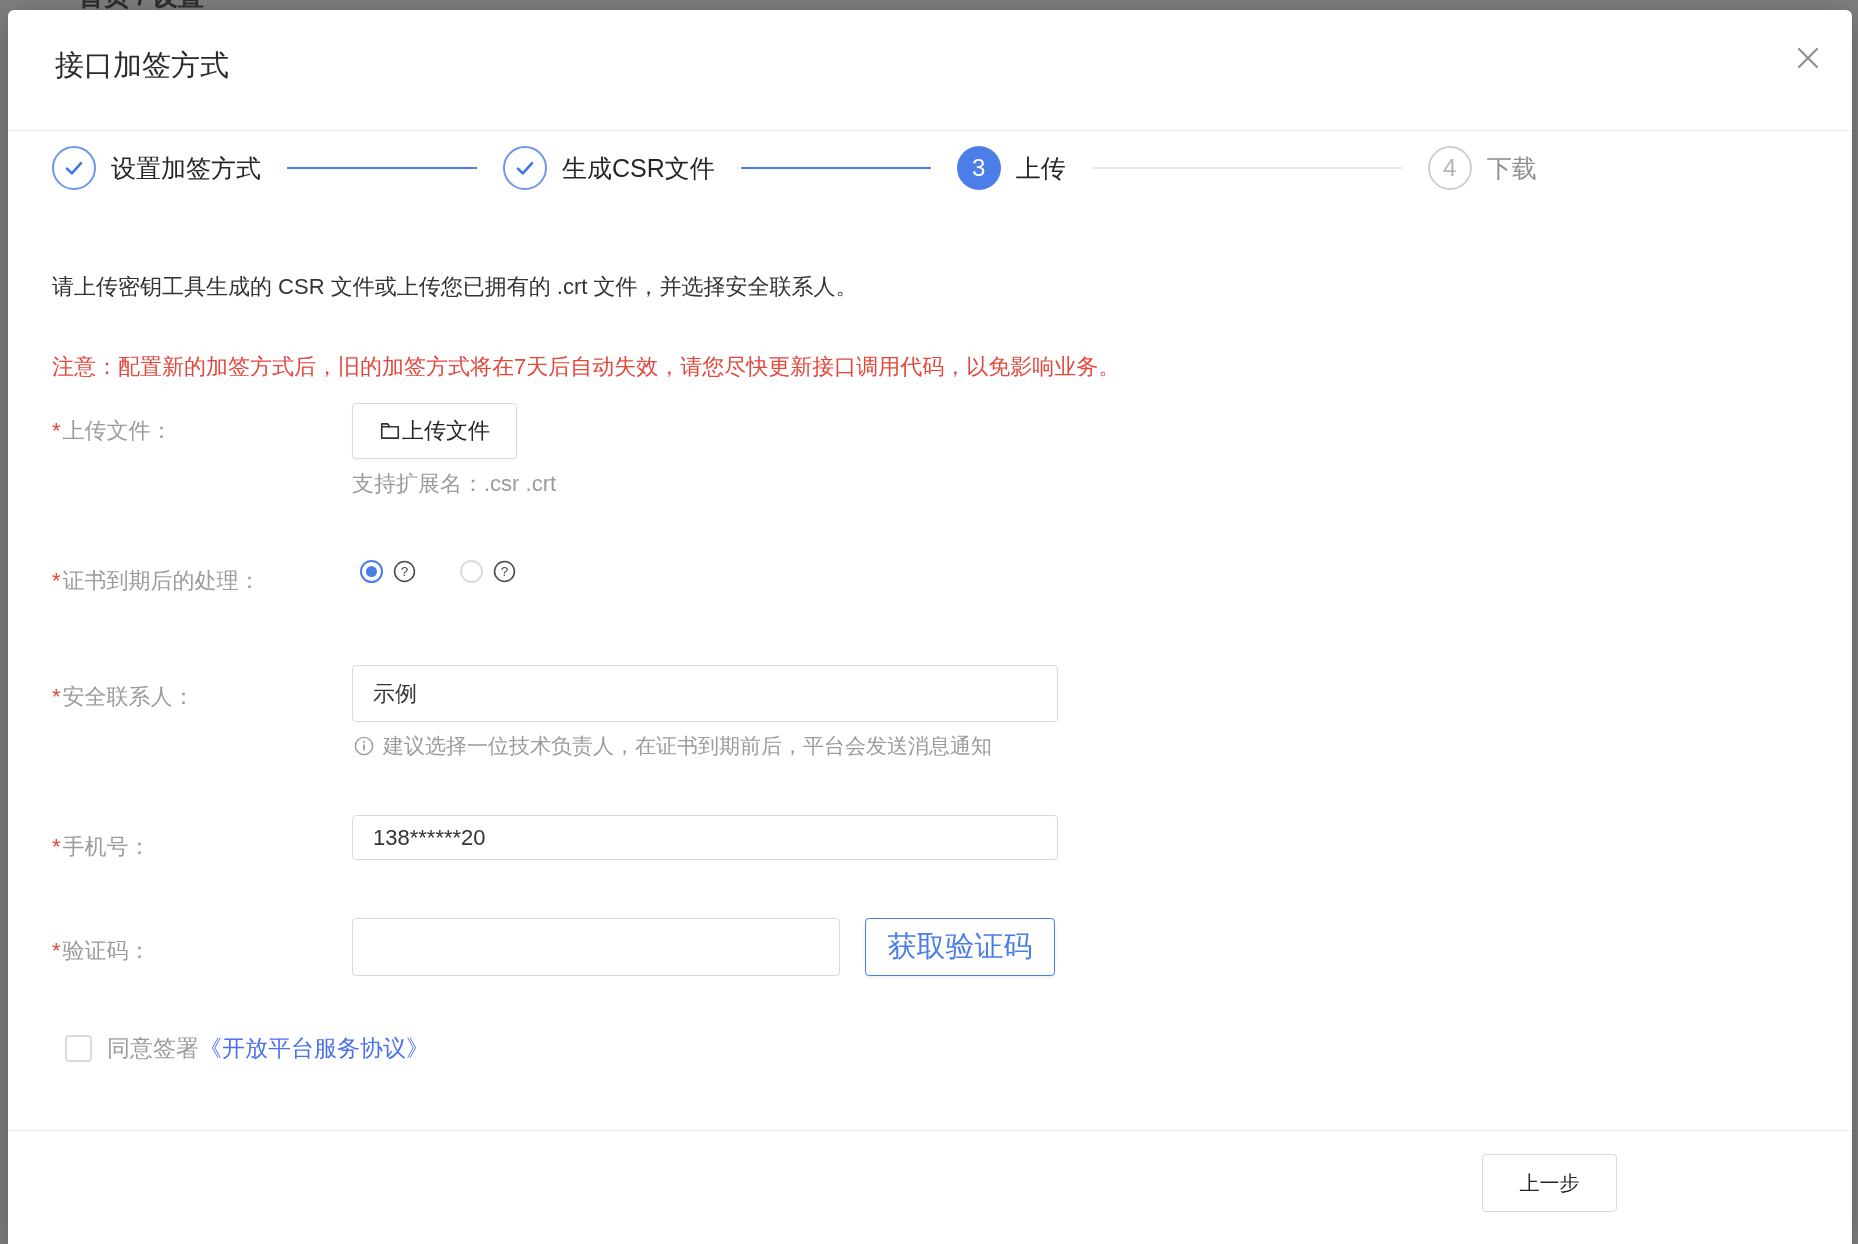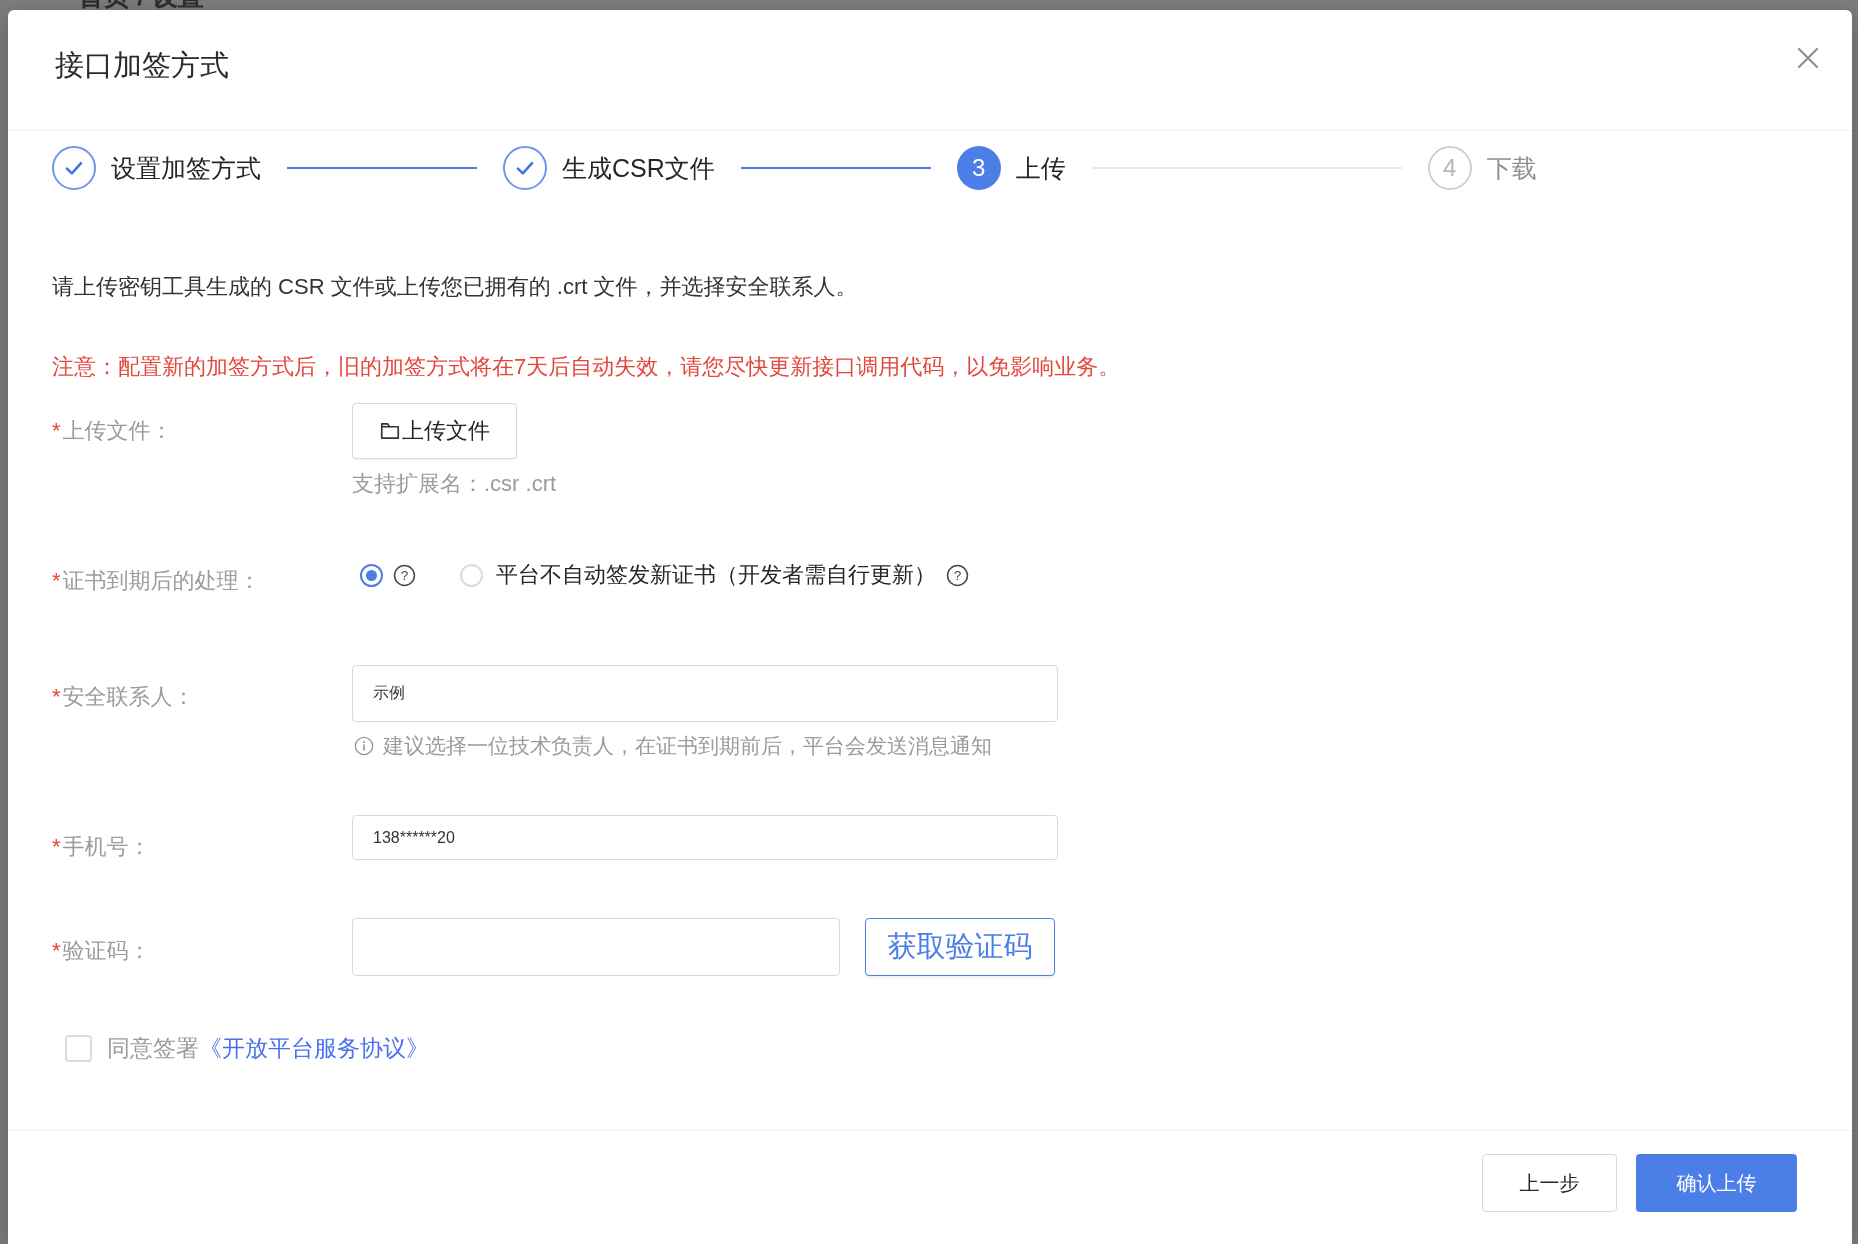--- a/index.html
+++ b/index.html
@@ -167,7 +167,6 @@
       </div>
       <div class="radio-opt">
         <span class="radio-circle off"></span>
-        <span class="radio-text">平台不自动签发新证书（开发者需自行更新）</span>
         <span class="q-icon">
           <svg width="23" height="23" viewBox="0 0 22 22">
               <circle cx="11" cy="11" r="9.5" fill="none" stroke="#4A4A4A" stroke-width="1.5"></circle>

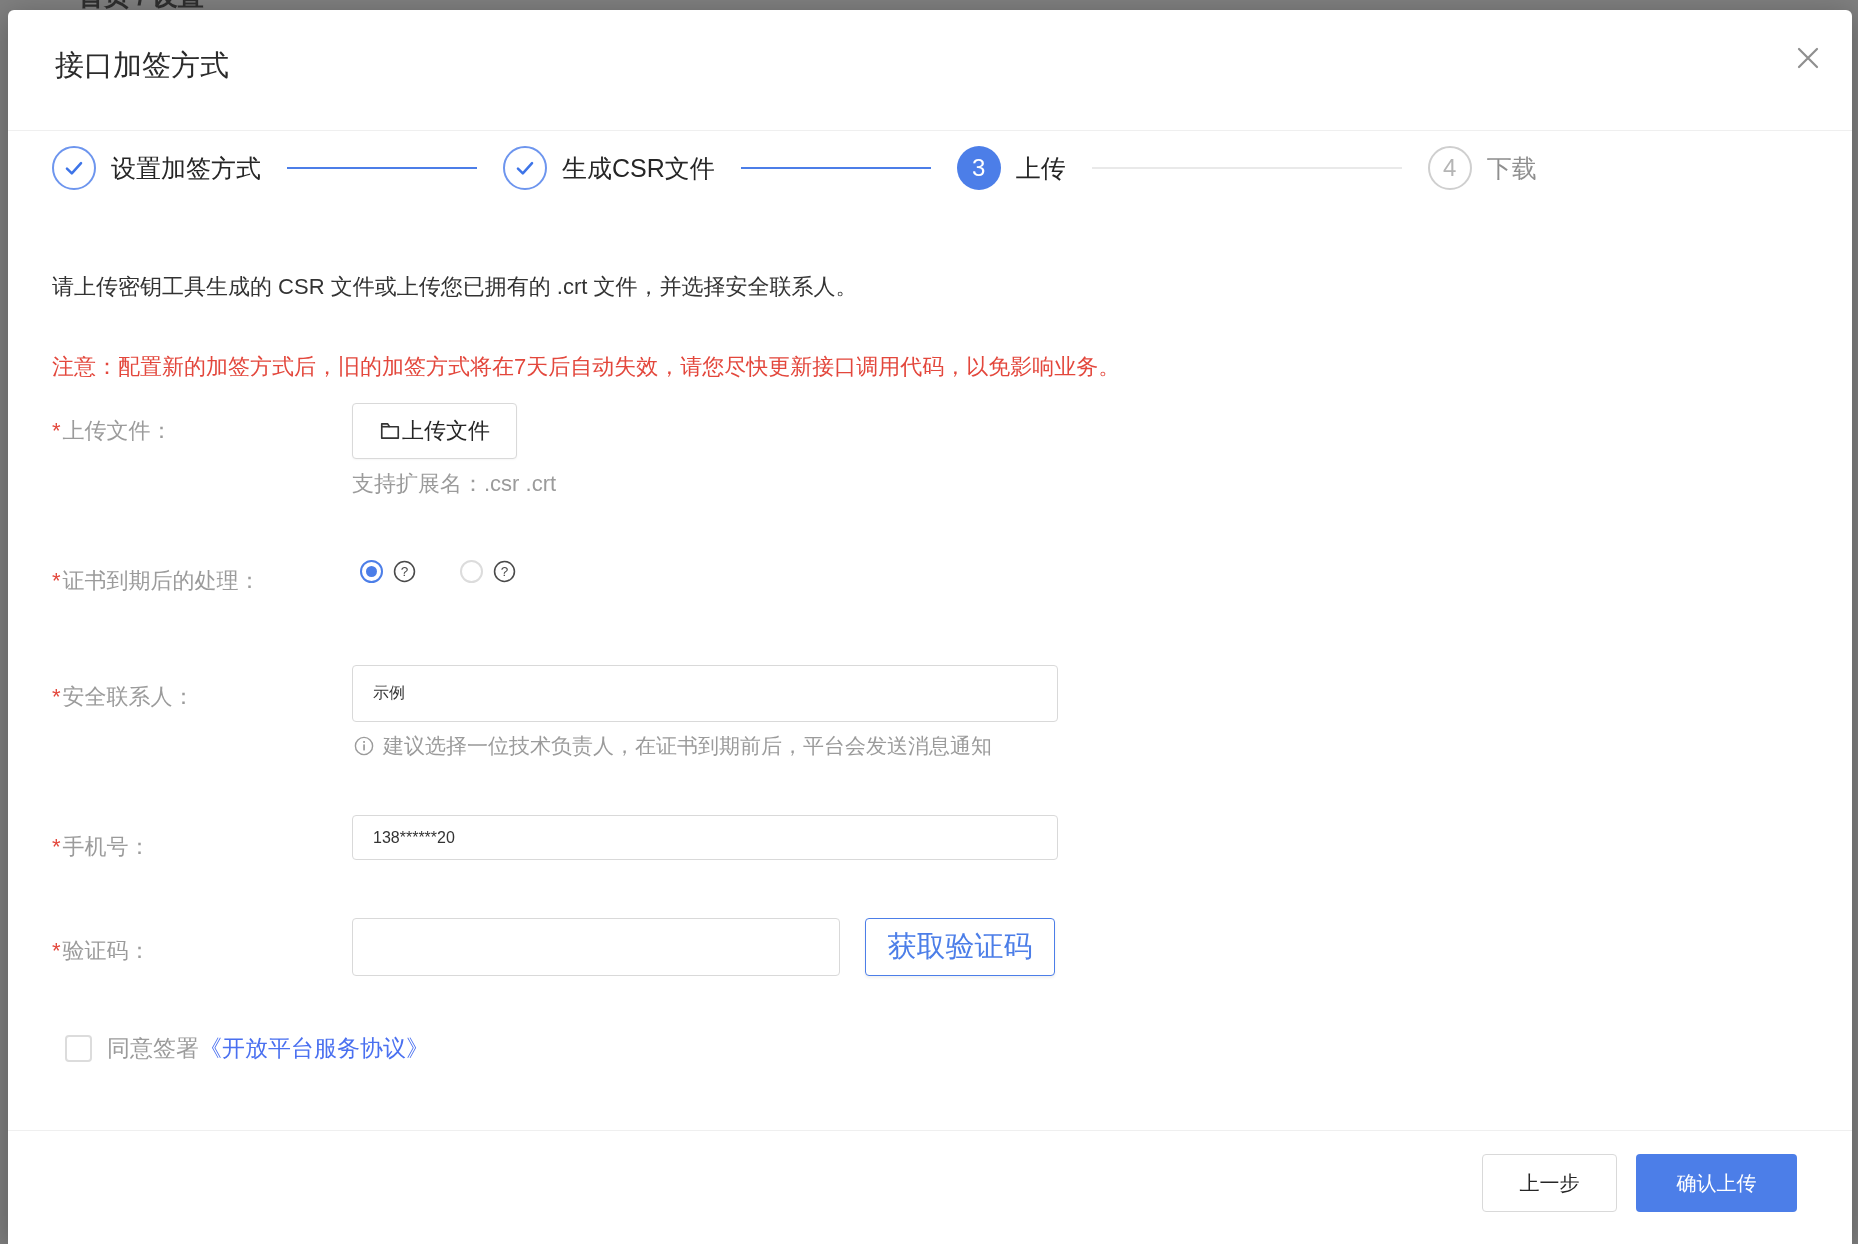--- a/index.html
+++ b/index.html
@@ -60,7 +60,7 @@
   .q-icon { margin-left:10px; display:flex; cursor:pointer; }
 
   .text-input { position:absolute; left:344px; height:57px; border:1px solid var(--border_gray,#D9D9D9); border-radius:4px;
-                font-size:16px; color:#333; padding:0 20px; font-family:inherit; outline:none; background:#fff; }
+                font-size:22px; color:#333; padding:0 20px; font-family:inherit; outline:none; background:#fff; }
   .in-contact { top:655px; width:706px; }
   .in-phone { top:805px; width:706px; height:45px; }
   .in-code { top:908px; width:488px; height:58px; }

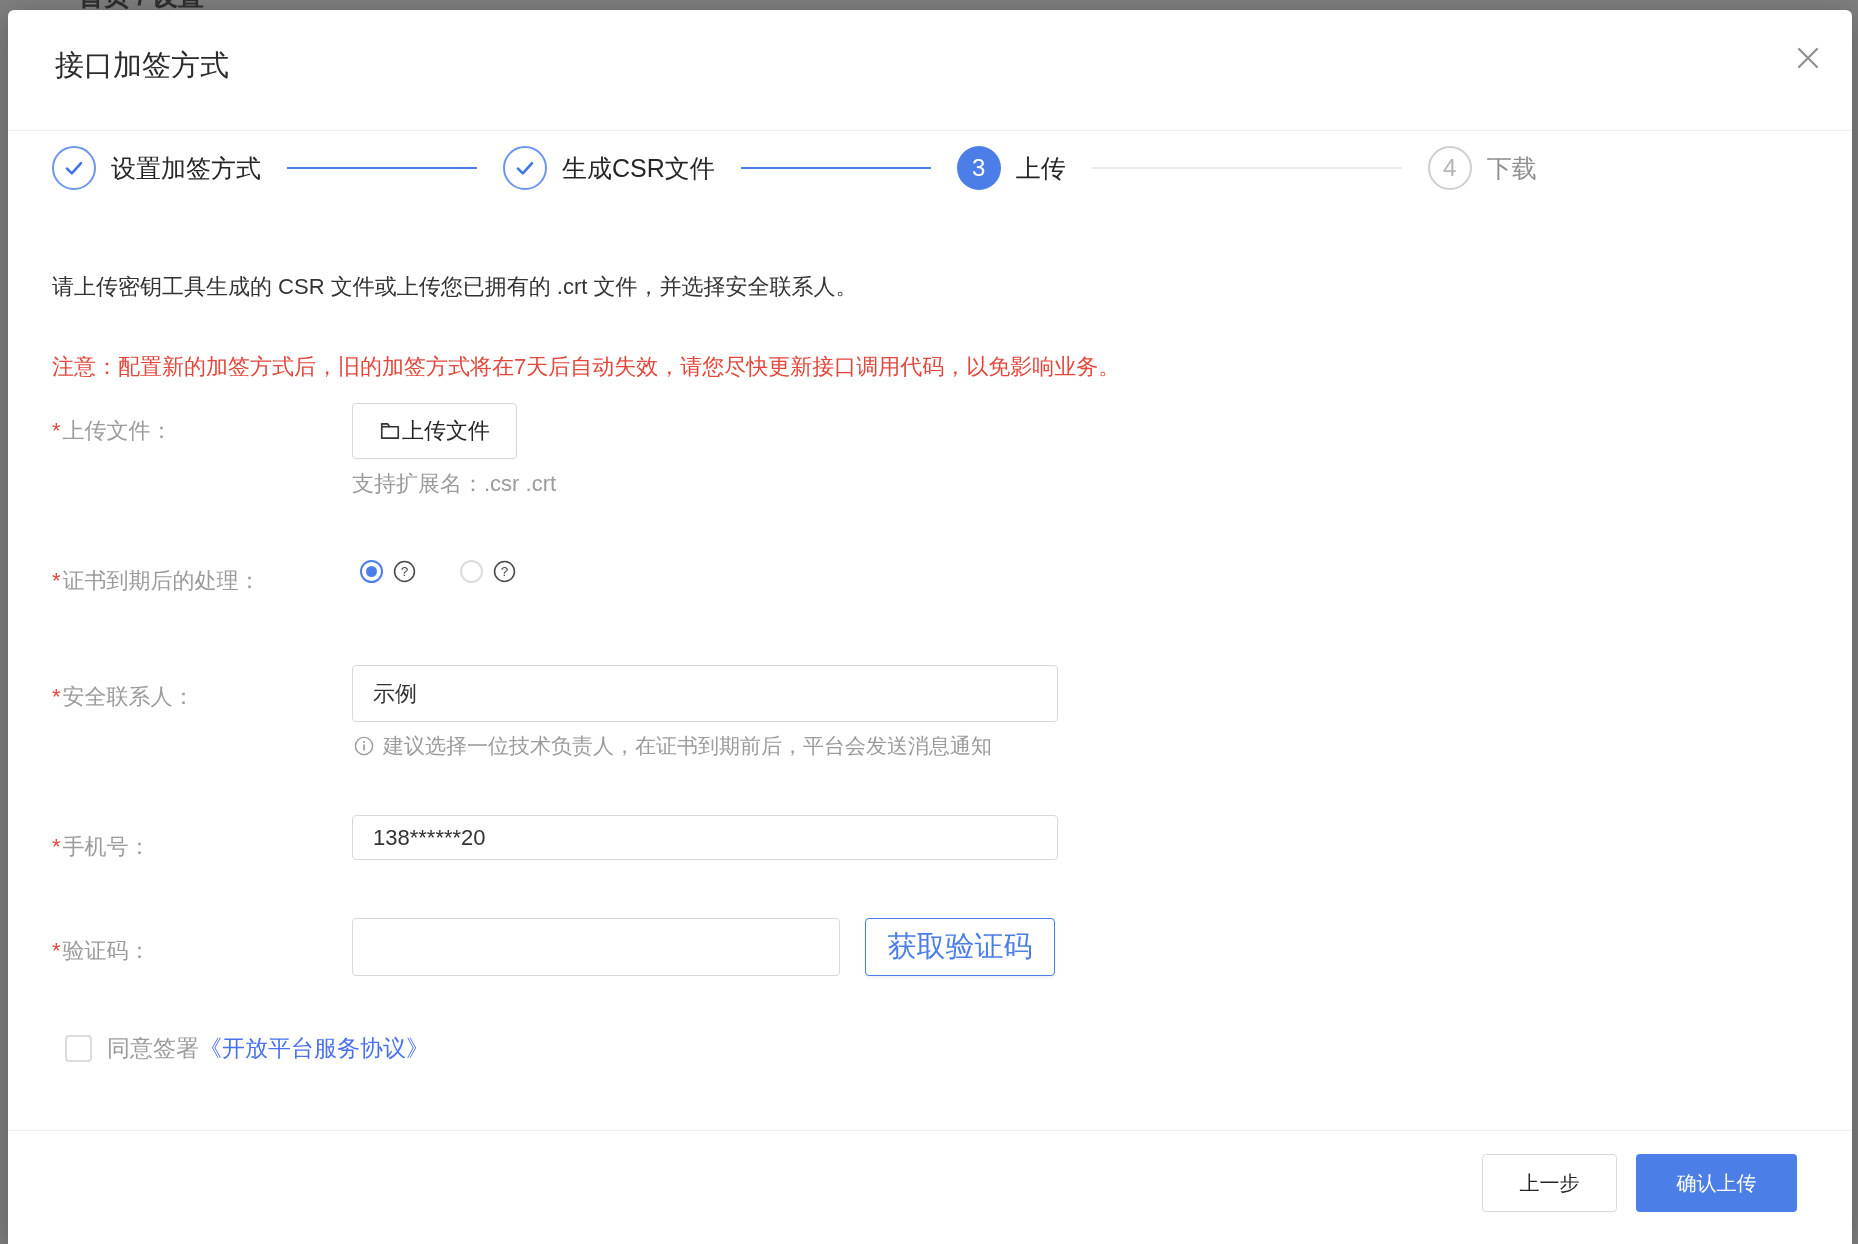--- a/index.html
+++ b/index.html
@@ -211,7 +211,6 @@
     <div class="hr-bottom"></div>
 
     <button class="footer-btn btn-prev">上一步</button>
-    <button class="footer-btn btn-confirm">确认上传</button>
 
   </div>
 </div>

